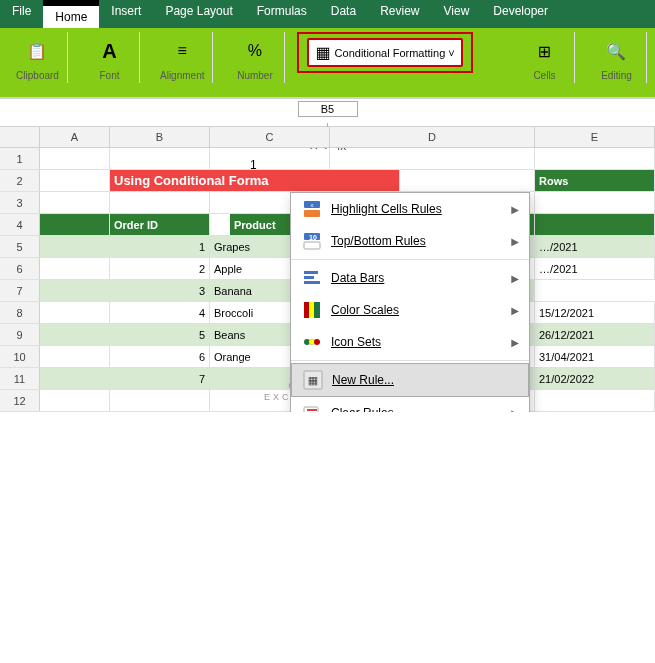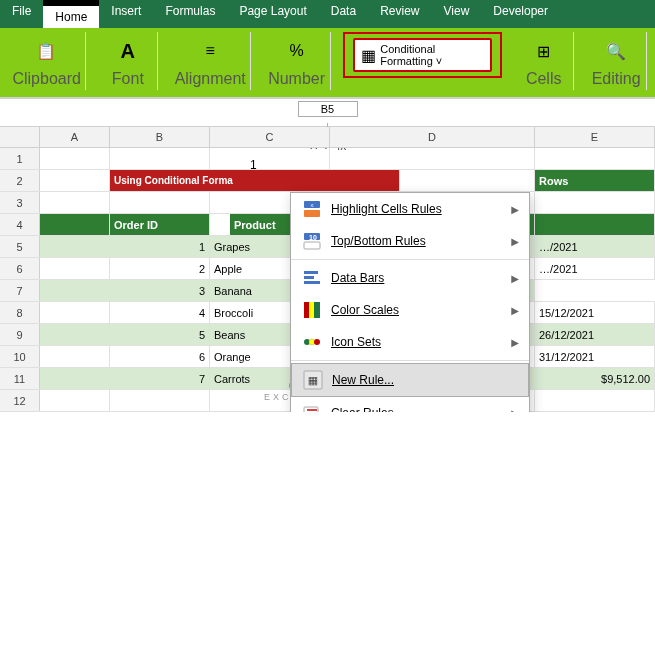--- a/index.html
+++ b/index.html
@@ -78,8 +78,8 @@
     <span class="ribbon-tab">File</span>
     <span class="ribbon-tab active">Home</span>
     <span class="ribbon-tab">Insert</span>
+    <span class="ribbon-tab">Page Layout</span>
     <span class="ribbon-tab">Formulas</span>
-    <span class="ribbon-tab">Page Layout</span>
     <span class="ribbon-tab">Data</span>
     <span class="ribbon-tab">Review</span>
     <span class="ribbon-tab">View</span>

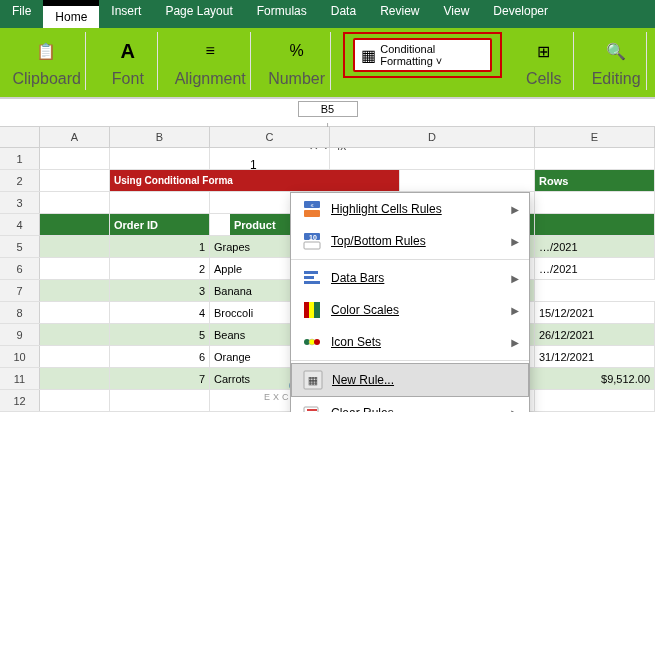--- a/index.html
+++ b/index.html
@@ -12,7 +12,7 @@
     .ribbon-tab.active { background: #fff; color: #000; border-top: 6px solid #000000; }
     .ribbon-content { display: flex; align-items: flex-start; padding: 4px 8px; gap: 12px; border-bottom: 1px solid #d0d0d0; min-height: 70px; position: relative; }
     .ribbon-group { display: flex; flex-direction: column; align-items: center; border-right: 1px solid #e0e0e0; padding: 2px 8px; min-width: 60px; }
-    .ribbon-group-label { font-size: 16px; color: #555; margin-top: 2px; }
+    .ribbon-group-label { font-size: 10px; color: #555; margin-top: 2px; }
     .ribbon-group-items { display: flex; align-items: center; gap: 4px; }
     .ribbon-btn { display: flex; flex-direction: column; align-items: center; padding: 2px 4px; cursor: pointer; border: 1px solid transparent; border-radius: 2px; min-width: 32px; }
     .ribbon-icon { width: 28px; height: 28px; display: flex; align-items: center; justify-content: center; font-size: 16px; }

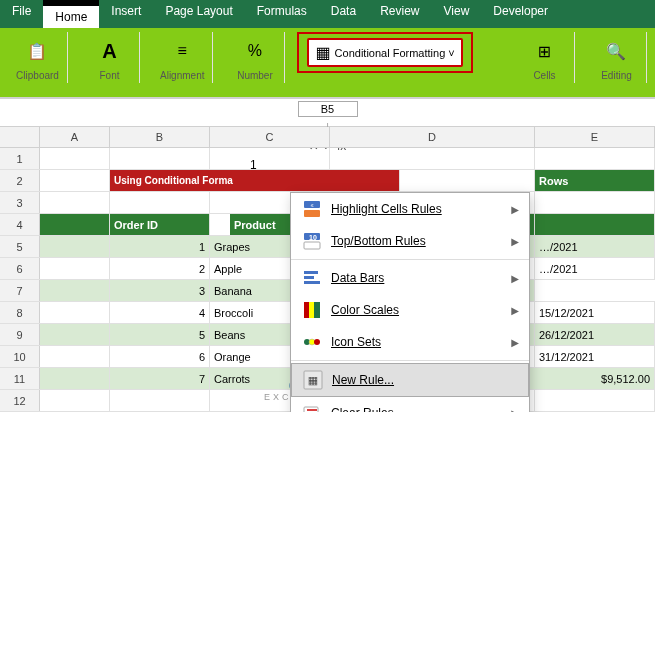--- a/index.html
+++ b/index.html
@@ -185,7 +185,7 @@
   <div class="sheet-row title-row">
     <div class="row-num">2</div>
     <div class="cell cell-a"></div>
-    <div class="cell" style="width:290px;min-width:290px;background:#b91c1c;color:#fff;font-weight:bold;font-size:10px;">Using Conditional Forma</div>
+    <div class="cell" style="width:290px;min-width:290px;background:#ef4444;color:#fff;font-weight:bold;font-size:13px;">Using Conditional Forma</div>
     <div class="cell cell-rest"></div>
     <div class="cell" style="width:120px;min-width:120px;background:#2e7d32;color:#fff;font-weight:bold;">Rows</div>
   </div>

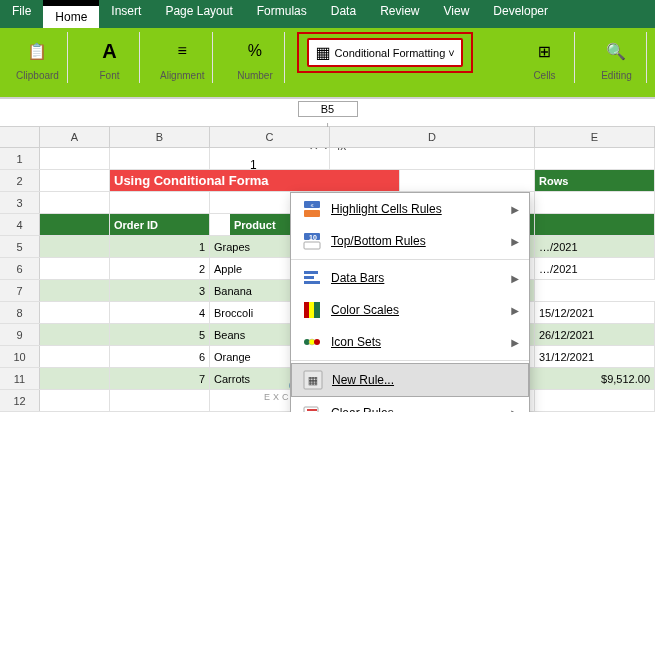--- a/index.html
+++ b/index.html
@@ -259,7 +259,7 @@
     <div class="cell cell-b cell-right">6</div>
     <div class="cell cell-c">Orange</div>
     <div class="cell cell-rest cell-right">$3,254.00</div>
-    <div class="cell" style="width:120px;min-width:120px;">31/12/2021</div>
+    <div class="cell" style="width:120px;min-width:120px;">31/04/2021</div>
   </div>
 
   <div class="sheet-row data-row-odd">

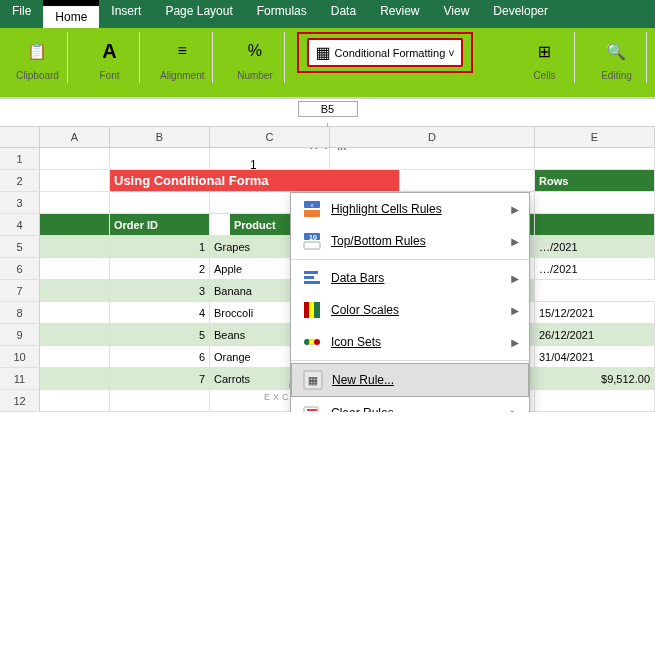--- a/index.html
+++ b/index.html
@@ -266,7 +266,6 @@
     <div class="row-num">11</div>
     <div class="cell cell-a" style="background:#d9ead3;"></div>
     <div class="cell cell-b cell-right" style="background:#d9ead3;">7</div>
-    <div class="cell cell-c" style="background:#d9ead3;">Carrots</div>
     <div class="cell cell-rest cell-right" style="background:#d9ead3;">$9,512.00</div>
   </div>
 

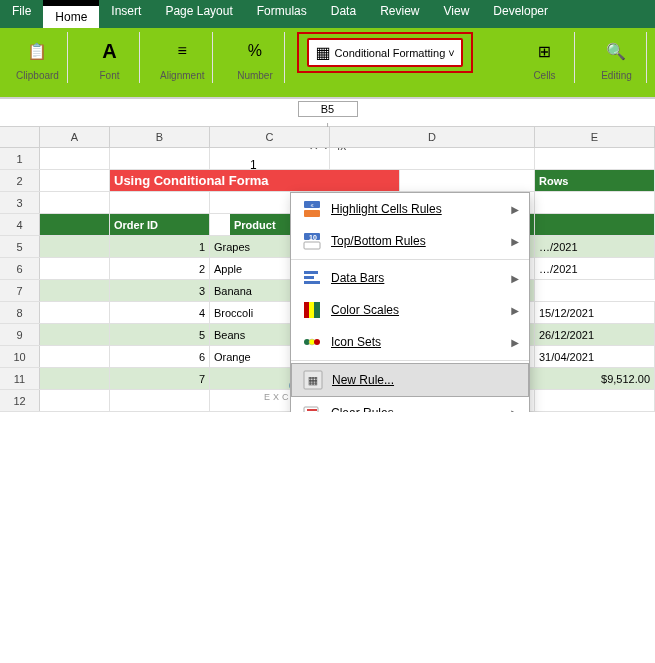--- a/index.html
+++ b/index.html
@@ -267,6 +267,7 @@
     <div class="cell cell-a" style="background:#d9ead3;"></div>
     <div class="cell cell-b cell-right" style="background:#d9ead3;">7</div>
     <div class="cell cell-rest cell-right" style="background:#d9ead3;">$9,512.00</div>
+    <div class="cell" style="width:120px;min-width:120px;background:#d9ead3;">21/02/2022</div>
   </div>
 
   <div class="sheet-row">

